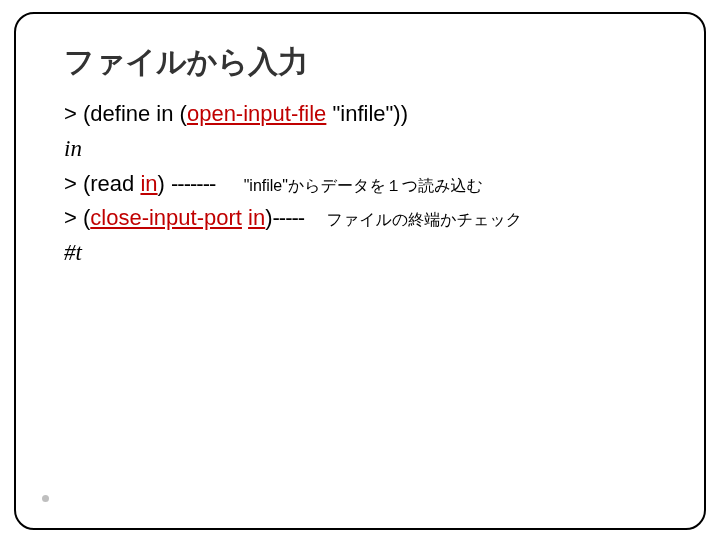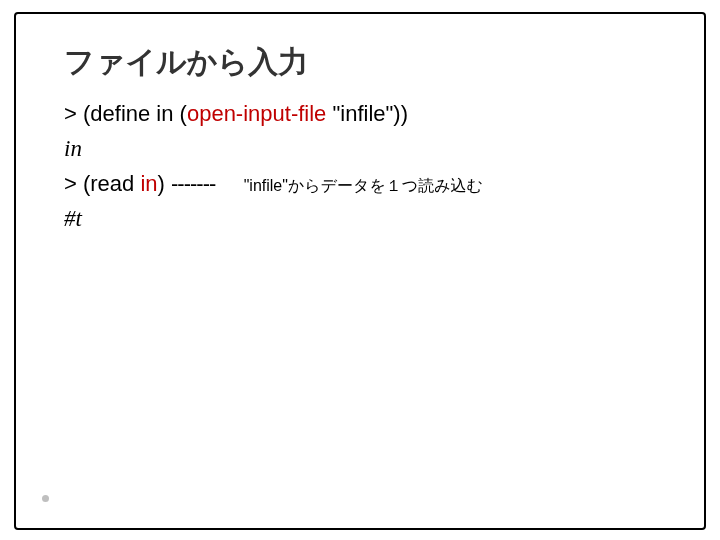--- a/index.html
+++ b/index.html
@@ -20,7 +20,7 @@
     width: 100%;
     height: 100%;
     border: 2px solid #000;
-    border-radius: 4px;
+    border-radius: 20px;
     box-sizing: border-box;
     padding: 28px 38px 20px 48px;
     position: relative;

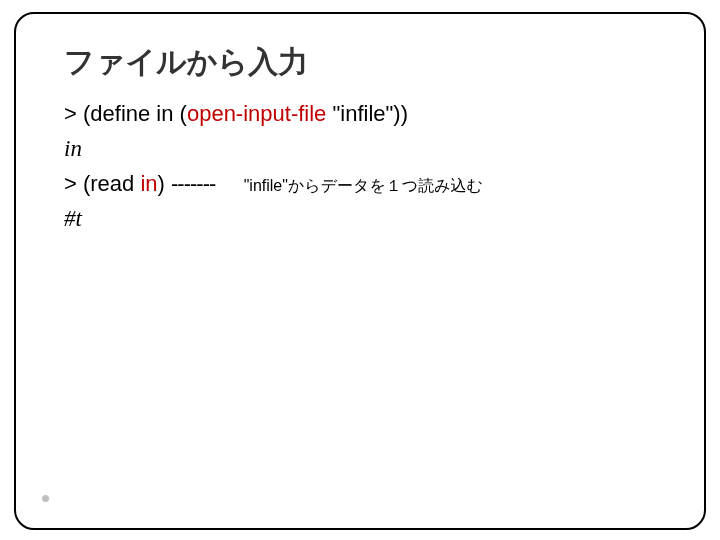--- a/index.html
+++ b/index.html
@@ -41,7 +41,7 @@
     white-space: nowrap;
   }
   .prompt { color: #000; }
-  .kw-red { color: #c00000; }
+  .kw-red { color: #c00000; text-decoration: underline; }
   .italic {
     font-style: italic;
     font-family: "Times New Roman", serif;

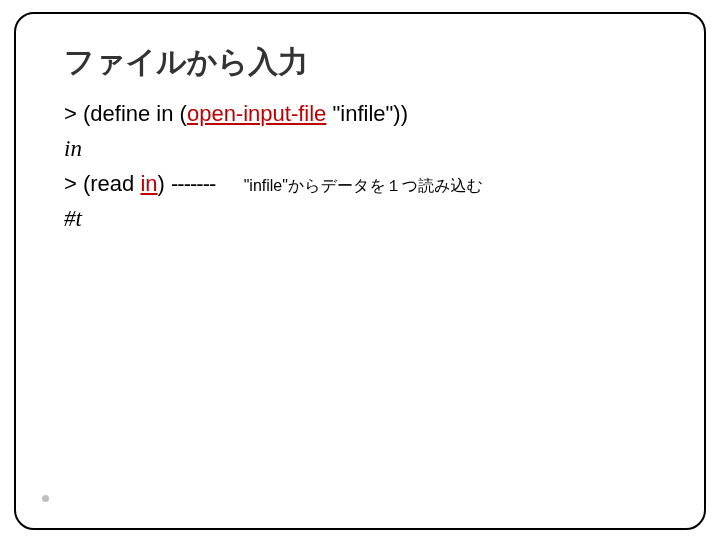--- a/index.html
+++ b/index.html
@@ -88,6 +88,9 @@
 
 
 
+      <div class="line">
+        <span class="prompt">&gt; </span><span>(</span><span class="kw-red">close-input-port</span><span> </span><span class="kw-red">in</span><span>)</span><span class="dashes">-----</span><span>&nbsp;&nbsp;</span><span class="note">ファイルの終端かチェック</span>
+      </div>
 
       <div class="line italic">#t</div>
 

